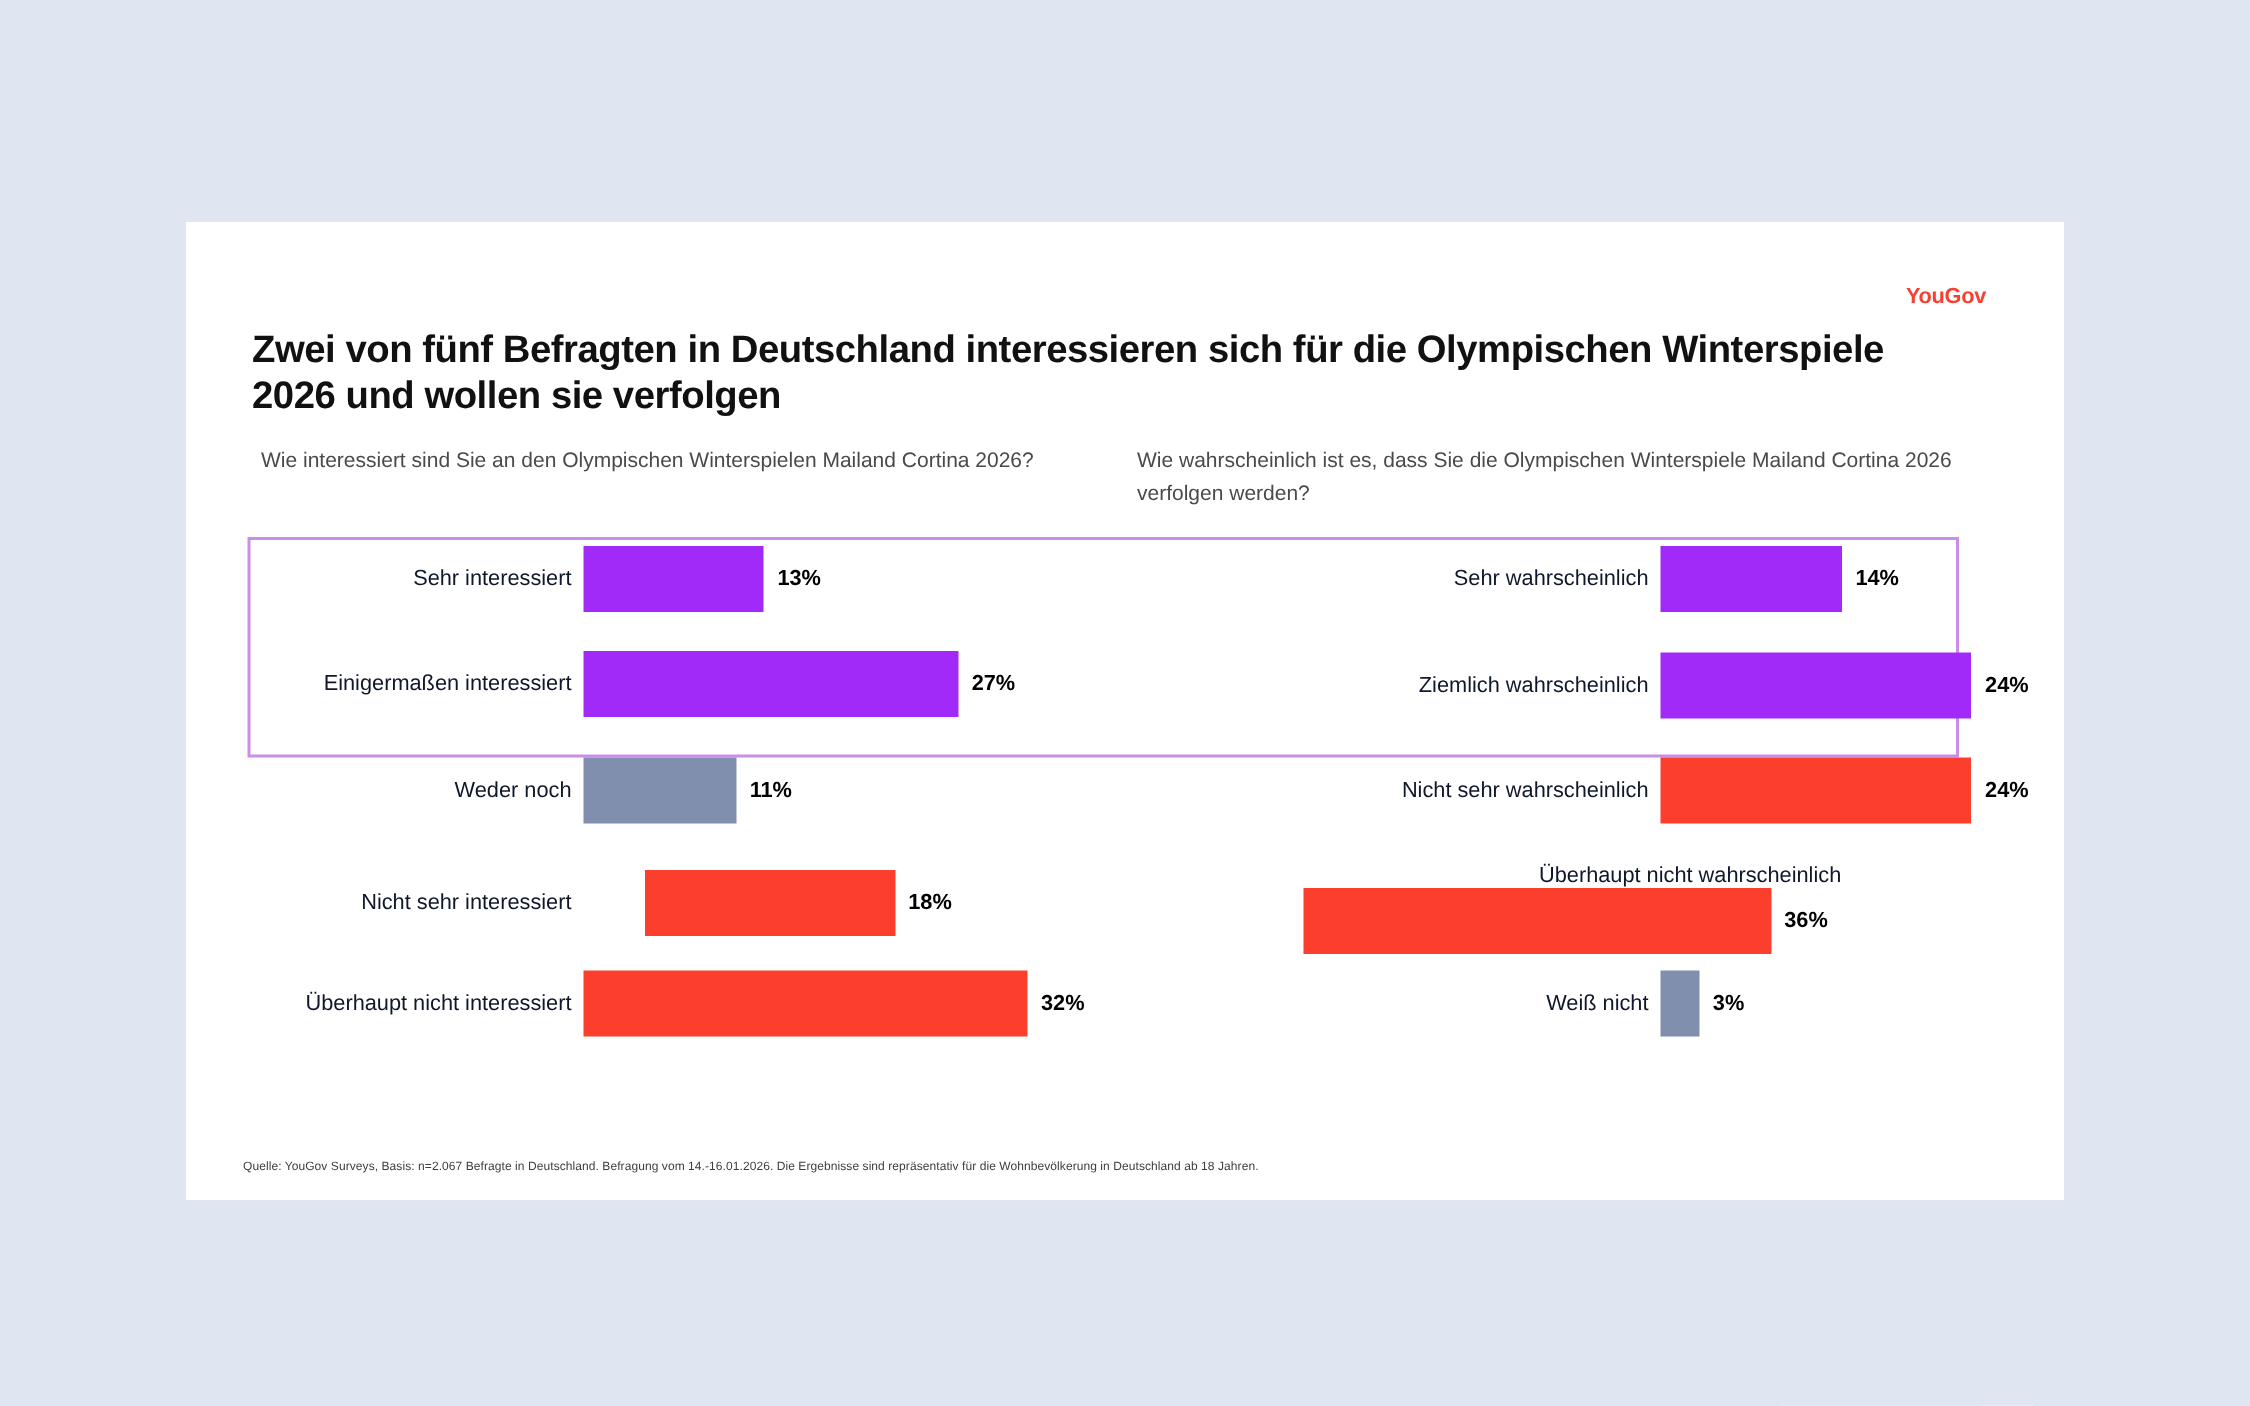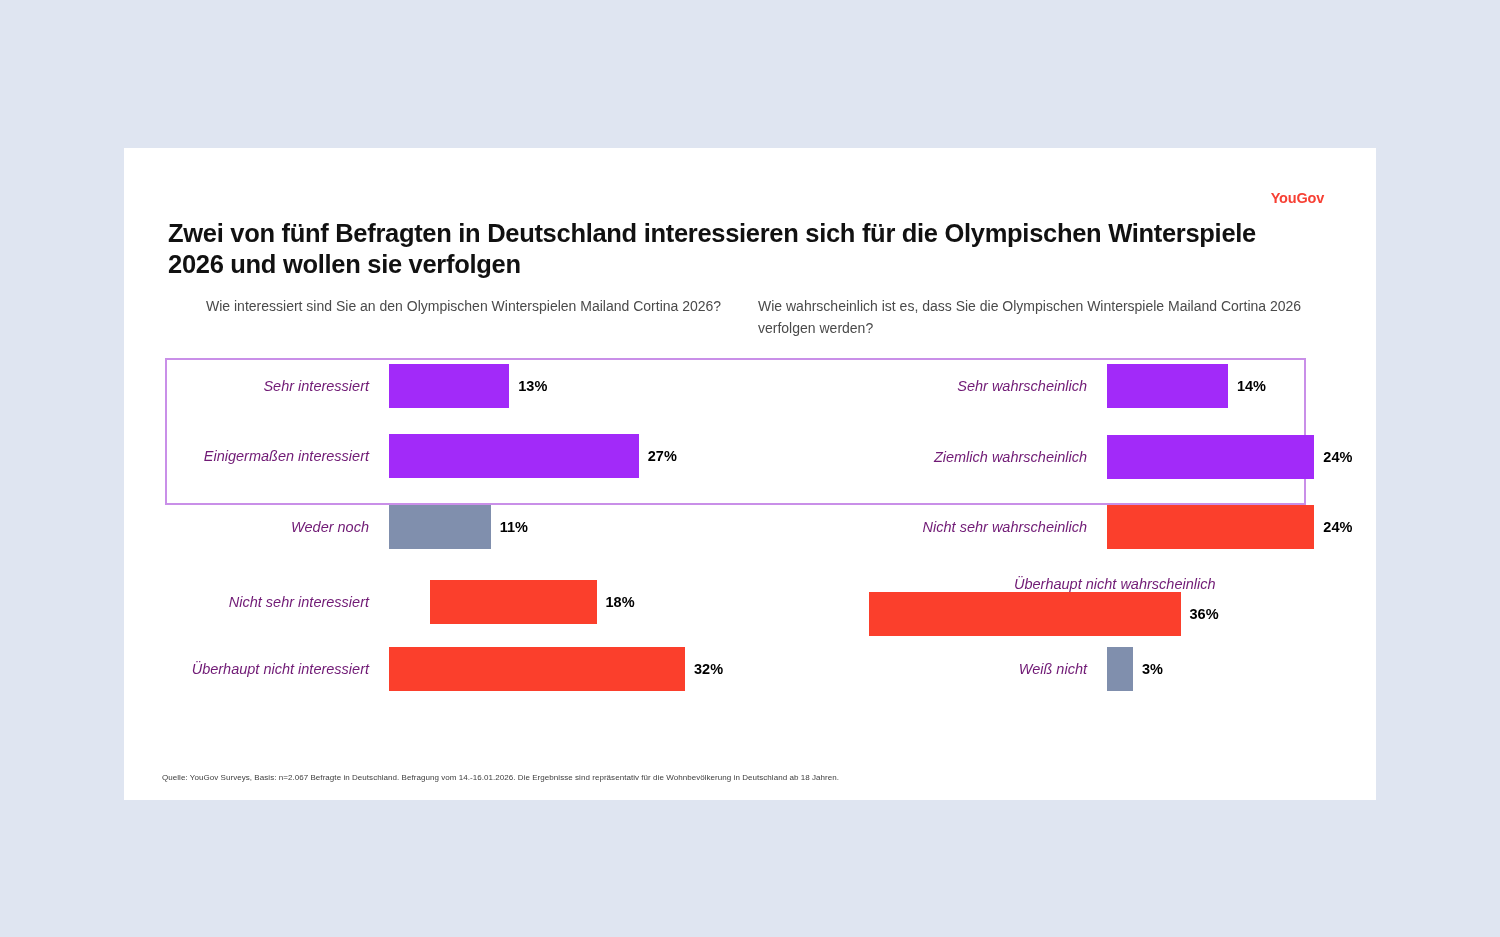--- a/index.html
+++ b/index.html
@@ -57,7 +57,7 @@
     line-height: 22px;
     color: #4a4a4a;
   }
-  .subq.left  { left: 50px;  top: 147px; width: 560px; margin-left: 32px; }
+  .subq.left  { left: 50px;  top: 147px; width: 560px; }
   .subq.right { left: 634px; top: 147px; width: 560px; }
 
   

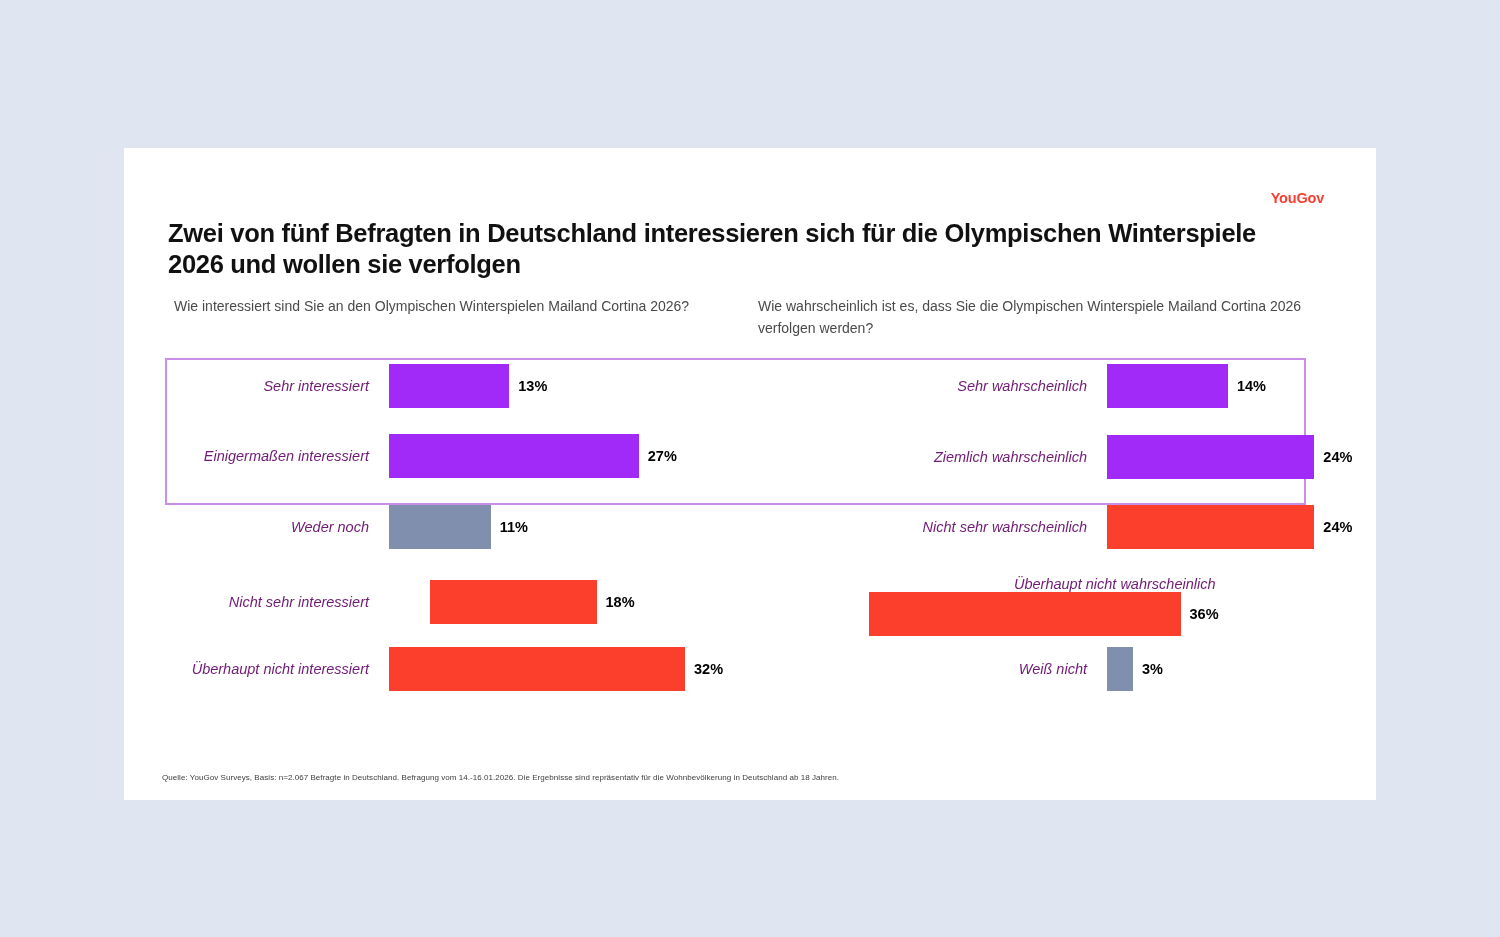--- a/index.html
+++ b/index.html
@@ -85,10 +85,9 @@
   .row-label {
     text-align: right;
     font-size: 14.5px;
-    color: #701a75;
-    padding-right: 20px;
+    color: #0f172a;
+    padding-right: 8px;
     white-space: nowrap;
-    font-style: italic;
   }
   .bar-wrap { display: flex; align-items: center; }
   .bar {

